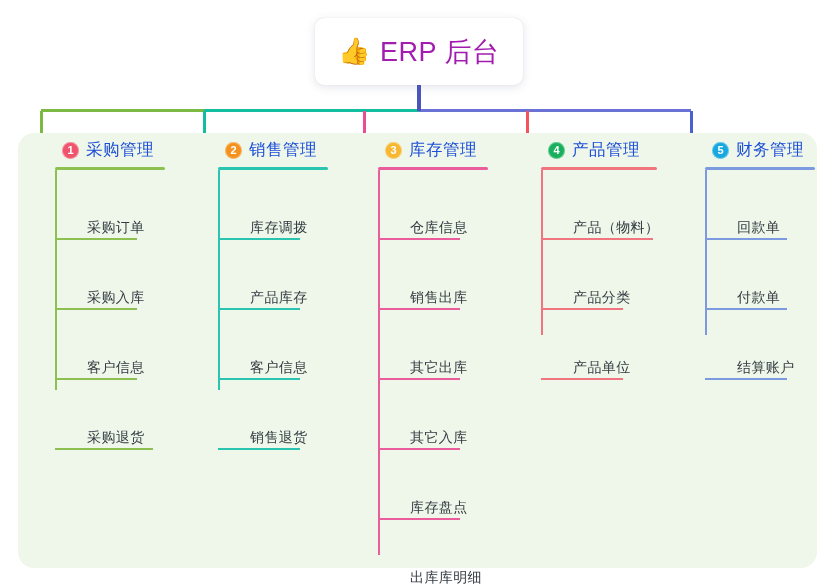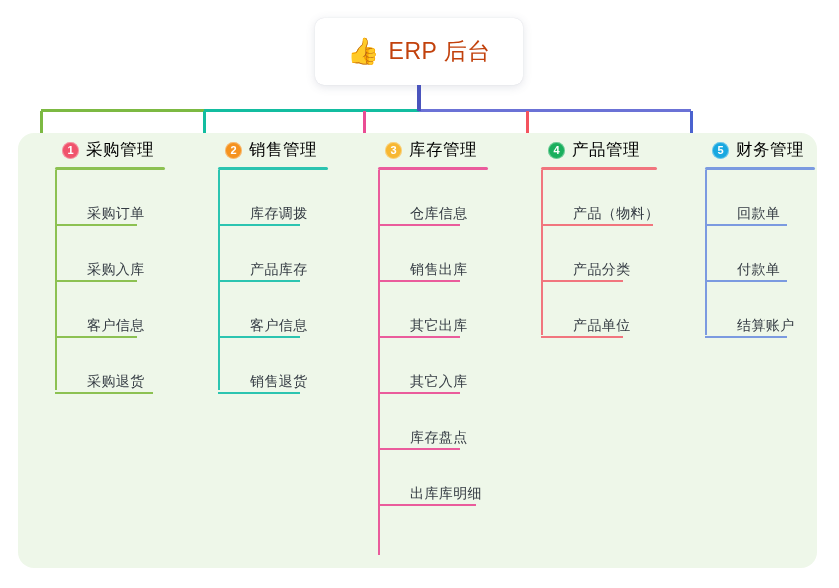--- a/index.html
+++ b/index.html
@@ -28,7 +28,7 @@
     transform:translateY(-1px);
   }
   #title-card .ttxt{
-    font-size:23px; color:#c2410c; letter-spacing:.5px;
+    font-size:27px; color:#a21caf; letter-spacing:.5px;
     white-space:nowrap;
   }
 

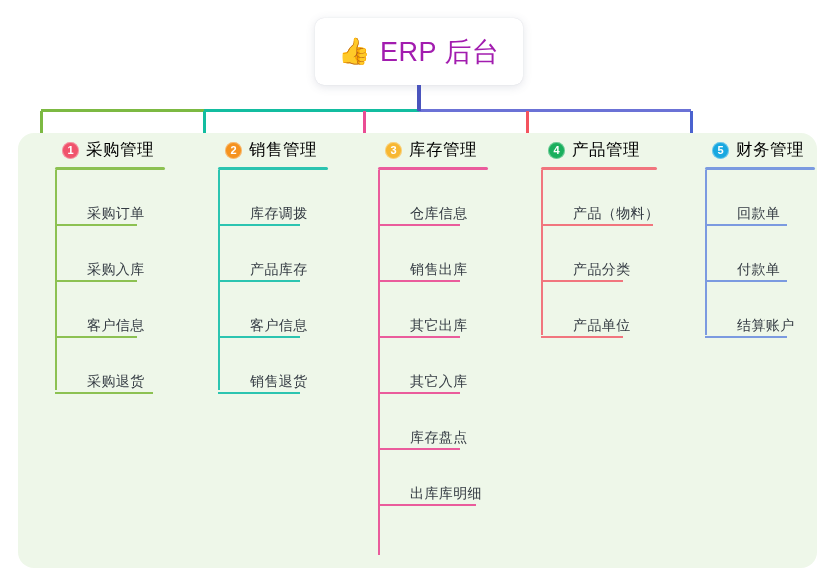--- a/index.html
+++ b/index.html
@@ -65,7 +65,7 @@
     box-shadow:0 0 0 1px rgba(255,255,255,.35) inset;
   }
   .head-label{
-    font-size:16.5px;color:#000000;white-space:nowrap;letter-spacing:.5px;
+    font-size:16.5px;color:#1d4ed8;white-space:nowrap;letter-spacing:.5px;
   }
   .head-rule{
     height:3px; border-radius:2px; margin-left:15px;

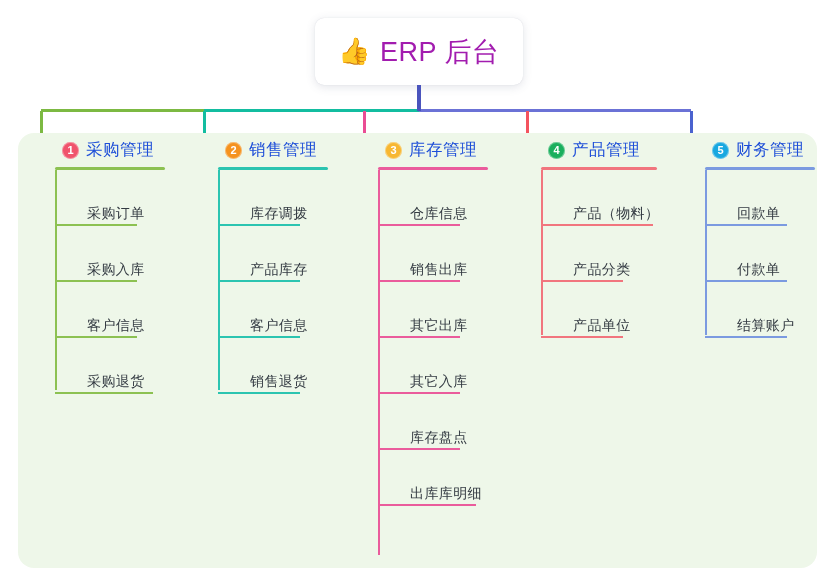--- a/index.html
+++ b/index.html
@@ -76,7 +76,7 @@
   }
   .item{
     position:relative;
-    height:56px;
+    height:70px;
     display:flex; align-items:flex-end;
     padding-left:32px;
   }

